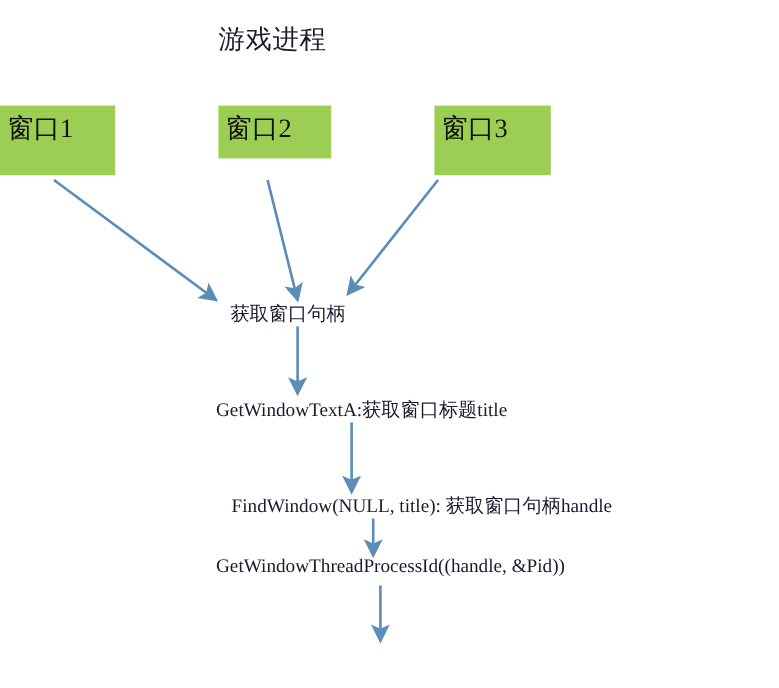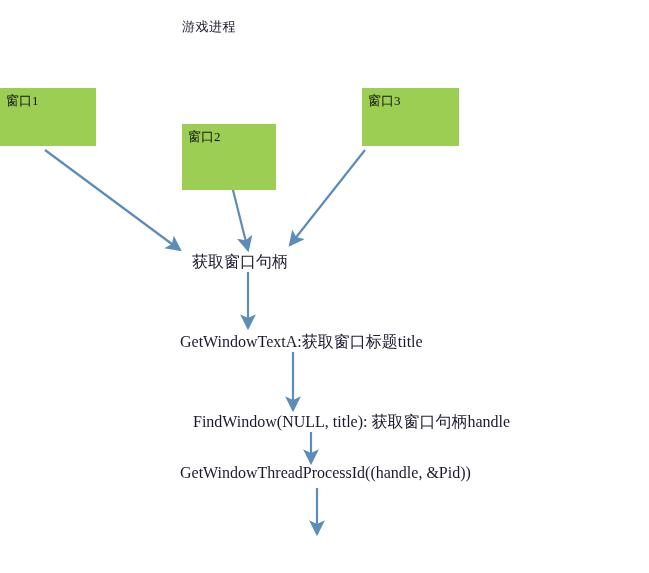--- a/index.html
+++ b/index.html
@@ -28,7 +28,7 @@
   .diagram-title {
     position: absolute;
     font-family: "Liberation Serif", "DejaVu Serif", serif;
-    font-size: 13px;
+    font-size: 22px;
     color: #1a1a2e;
     white-space: nowrap;
     letter-spacing: 0.5px;

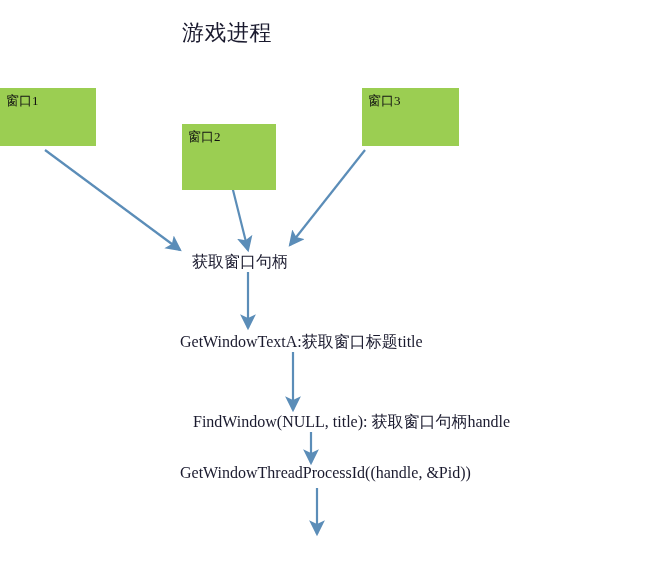--- a/index.html
+++ b/index.html
@@ -43,7 +43,7 @@
     left: 6px;
     top: 4px;
     font-family: "Liberation Serif", "DejaVu Serif", serif;
-    font-size: 13px;
+    font-size: 22px;
     color: #111111;
     white-space: nowrap;
   }

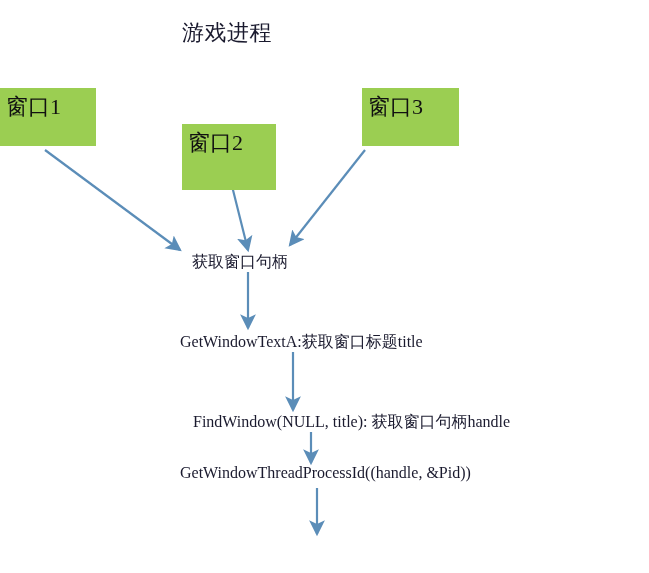--- a/index.html
+++ b/index.html
@@ -87,7 +87,7 @@
     <span class="window-box-label">窗口1</span>
   </div>
 
-  <div class="window-box" style="left:182px; top:88px; width:94px; height:66px;margin-top:36px;">
+  <div class="window-box" style="left:182px; top:88px; width:94px; height:44px;">
     <span class="window-box-label">窗口2</span>
   </div>
 

